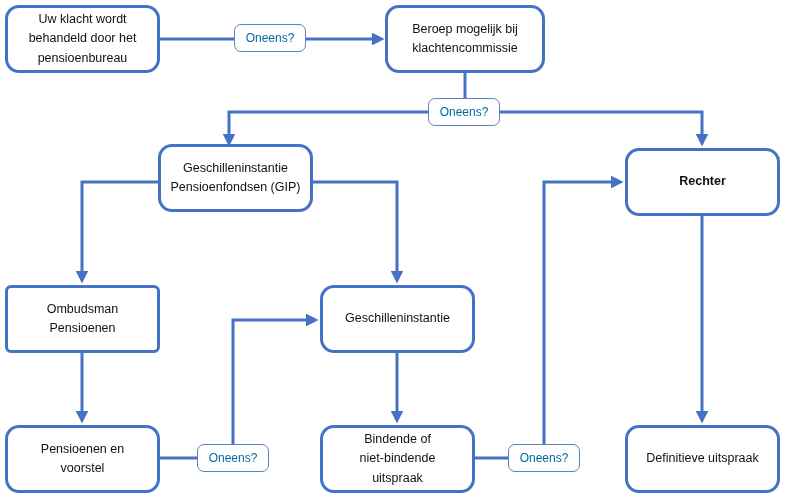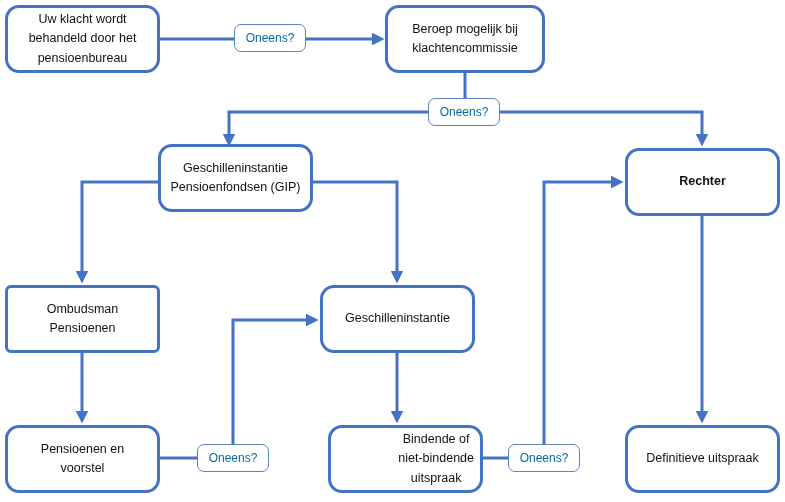--- a/index.html
+++ b/index.html
@@ -119,7 +119,7 @@
         <span class="node-text">Pensioenen en
 voorstel</span>
       </div>
-      <div class="node-box" style="left: 328px; top: 425px; width: 155px; height: 68px; border-color: rgb(68, 114, 196); justify-content: flex-end;">
+      <div class="node-box" style="left: 320px; top: 425px; width: 155px; height: 68px; border-color: rgb(68, 114, 196);">
         <span class="node-text">Bindende of
 niet-bindende
 uitspraak</span>

